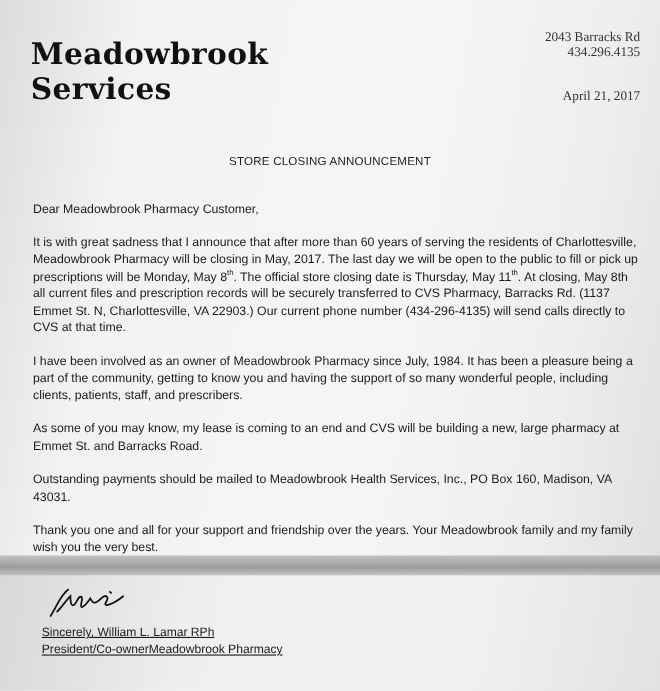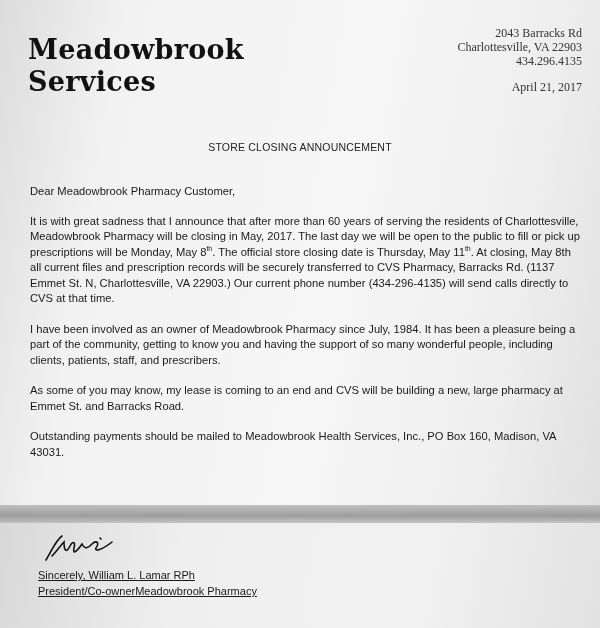--- a/index.html
+++ b/index.html
@@ -71,7 +71,6 @@
 
   <div class="address">
     <div>2043 Barracks Rd</div>
-    <div>Charlottesville, VA 22903</div>
     <div>434.296.4135</div>
   </div>
 

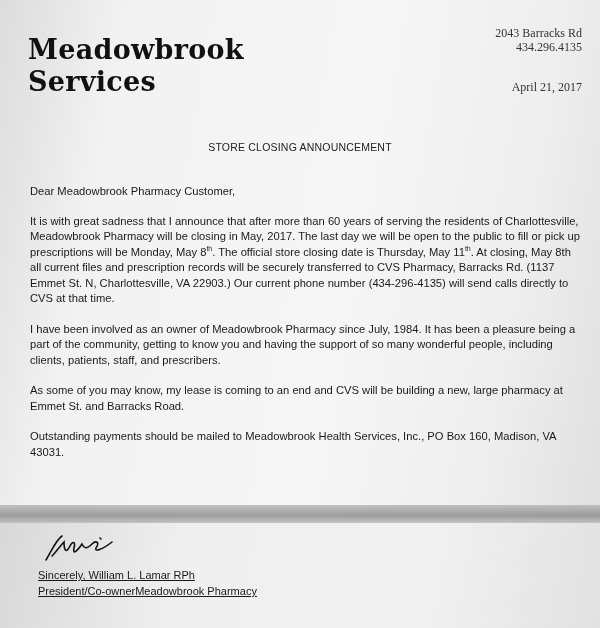--- a/index.html
+++ b/index.html
@@ -84,6 +84,7 @@
     <p>I have been involved as an owner of Meadowbrook Pharmacy since July, 1984.  It has been a pleasure being a part of the community, getting to know you and having the support of so many wonderful people, including clients, patients, staff, and prescribers.</p>
     <p>As some of you may know, my lease is coming to an end and CVS will be building a new, large pharmacy at Emmet St. and Barracks Road.</p>
     <p>Outstanding payments should be mailed to Meadowbrook Health Services, Inc., PO Box 160, Madison, VA 43031.</p>
+    <p>Thank you one and all for your support and friendship over the years.  Your Meadowbrook family and my family wish you the very best.</p>
   </div>
 
   <svg class="signature" viewBox="0 0 90 32">

